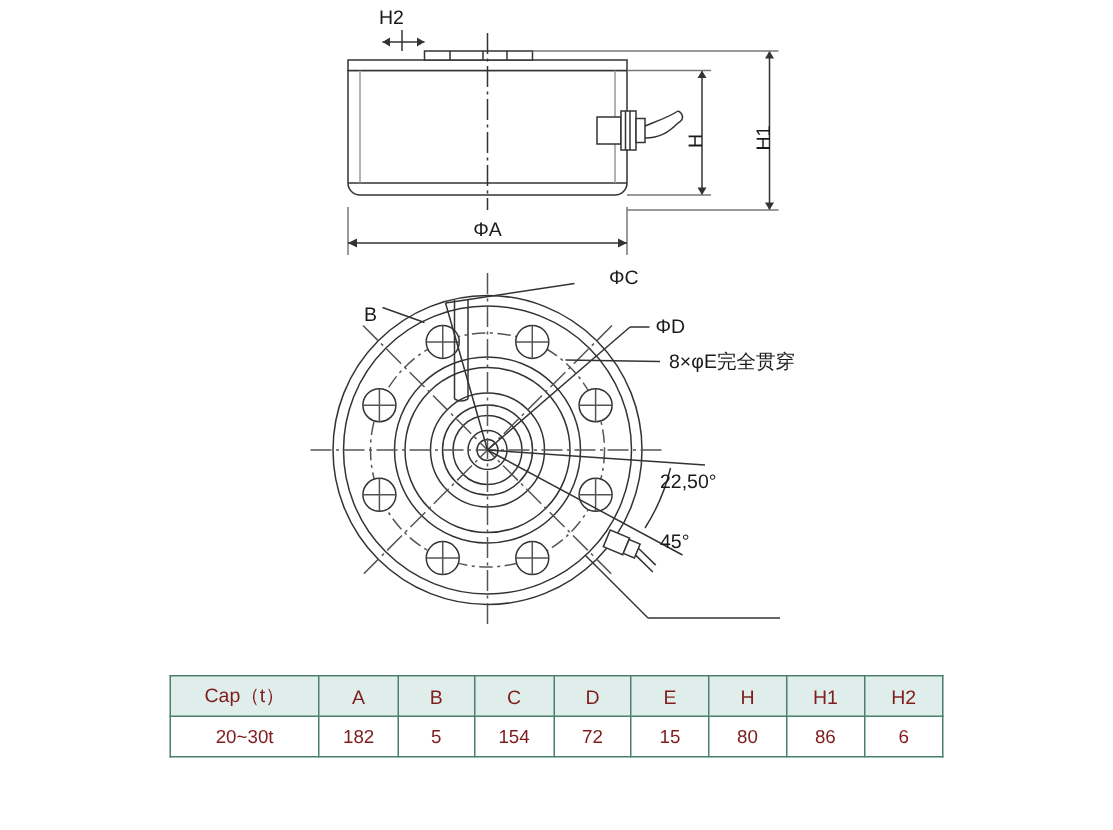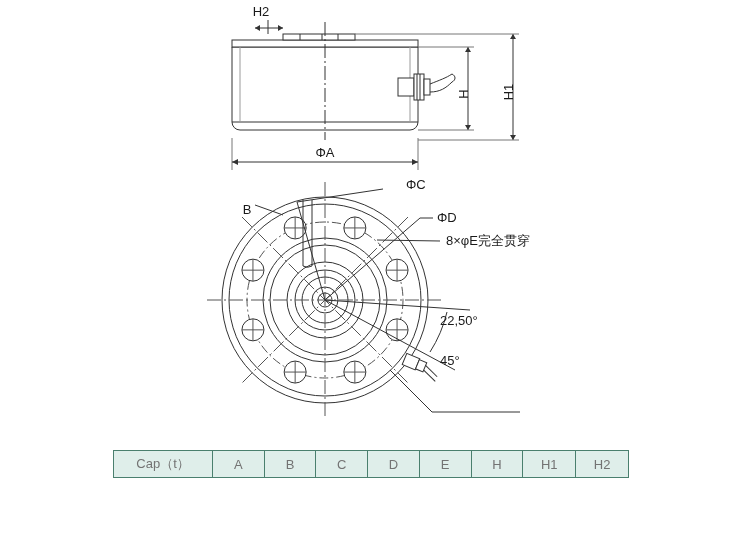--- a/index.html
+++ b/index.html
@@ -26,7 +26,7 @@
     text-align:center;
     height:26px;
     font-weight:normal;
-    color:#737373;
+    color:#7f1d1d;
     padding:0;
   }
   .spec-table thead td{

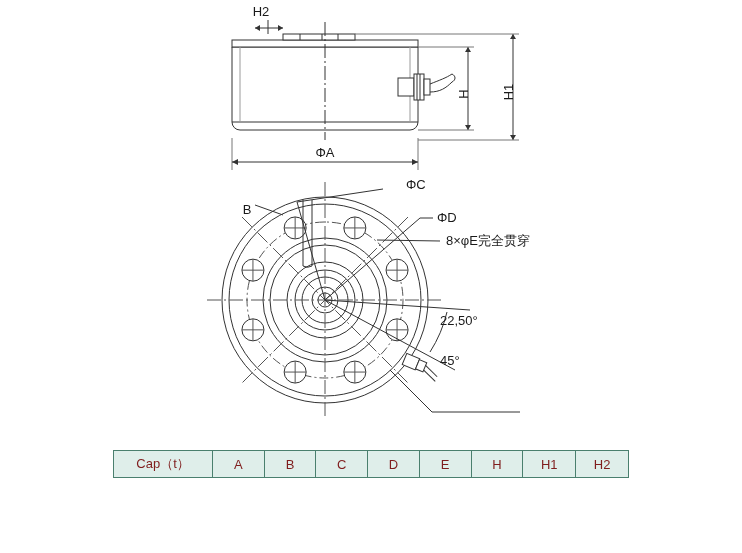--- a/index.html
+++ b/index.html
@@ -229,6 +229,17 @@
       </tr>
     </thead>
     <tbody>
+      <tr>
+        <td>20~30t</td>
+        <td>182</td>
+        <td>5</td>
+        <td>154</td>
+        <td>72</td>
+        <td>15</td>
+        <td>80</td>
+        <td>86</td>
+        <td>6</td>
+      </tr>
     </tbody>
   </table>
 

